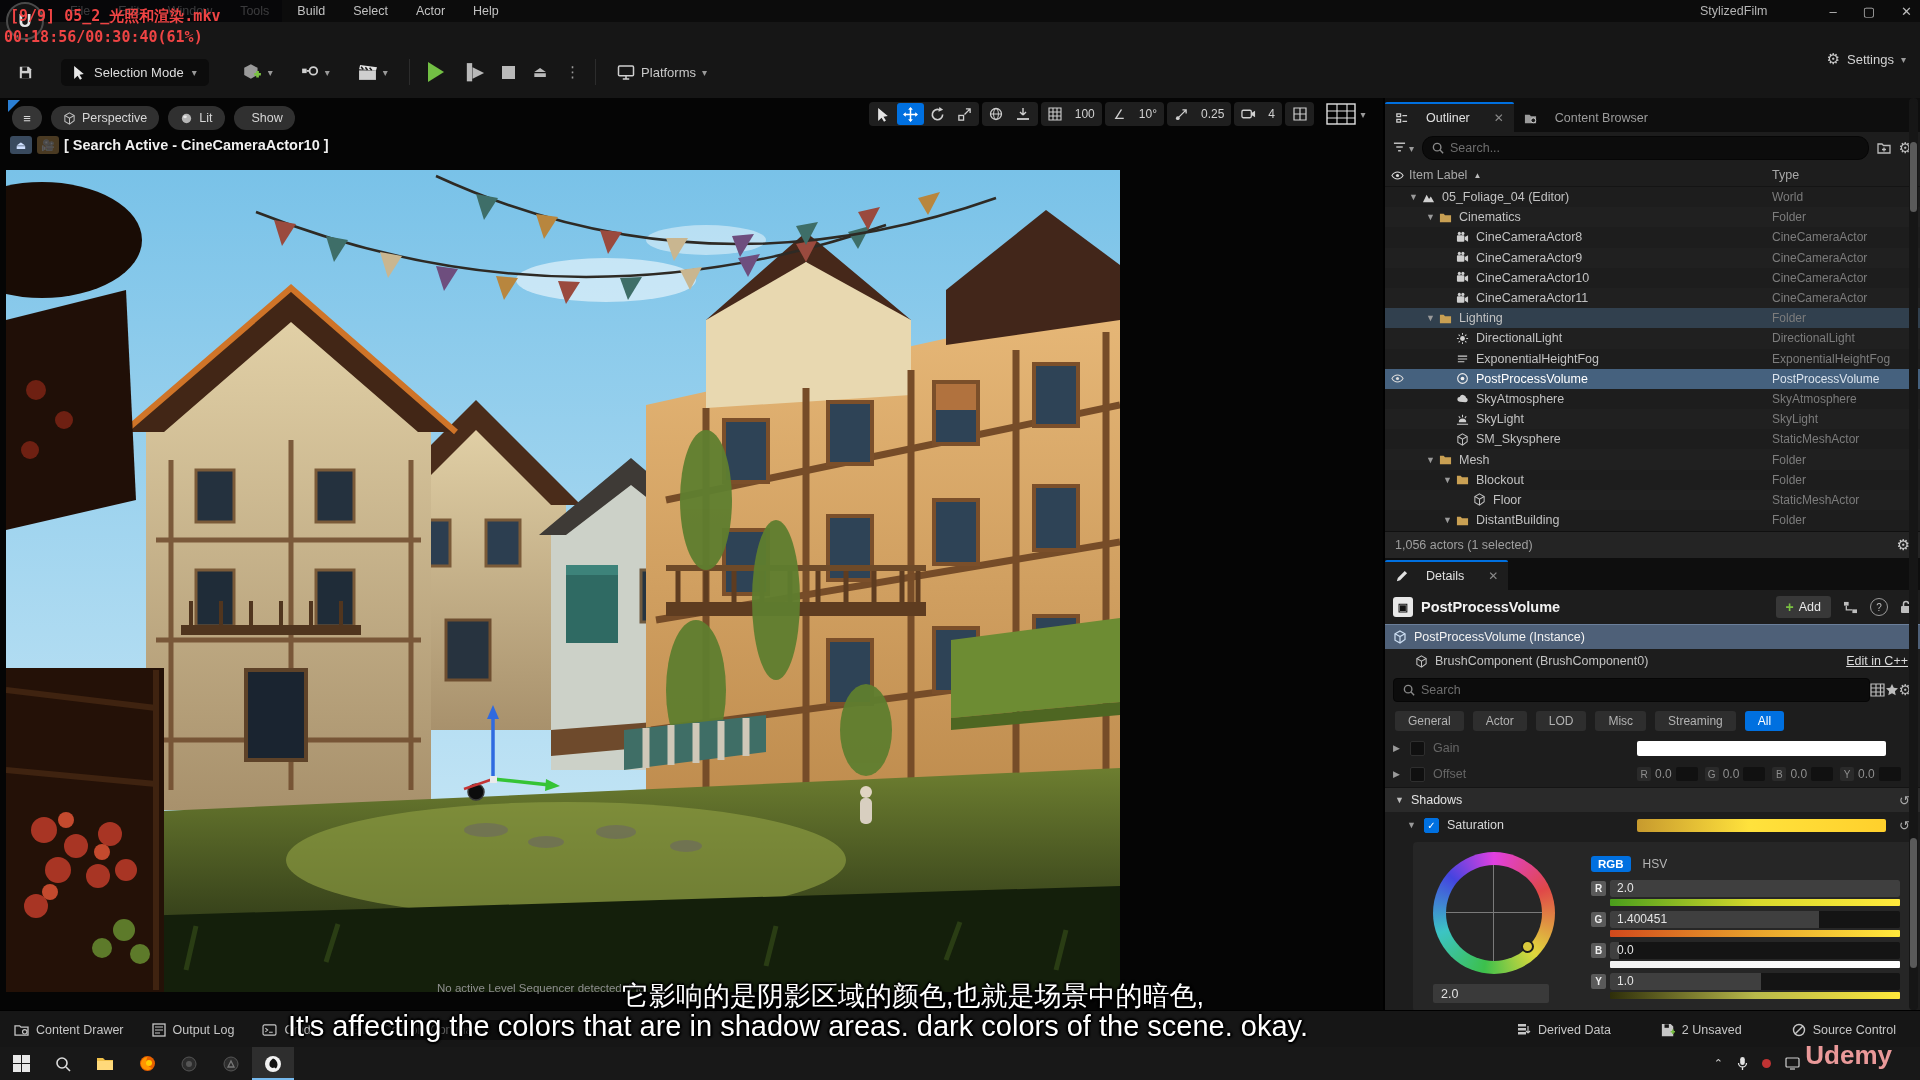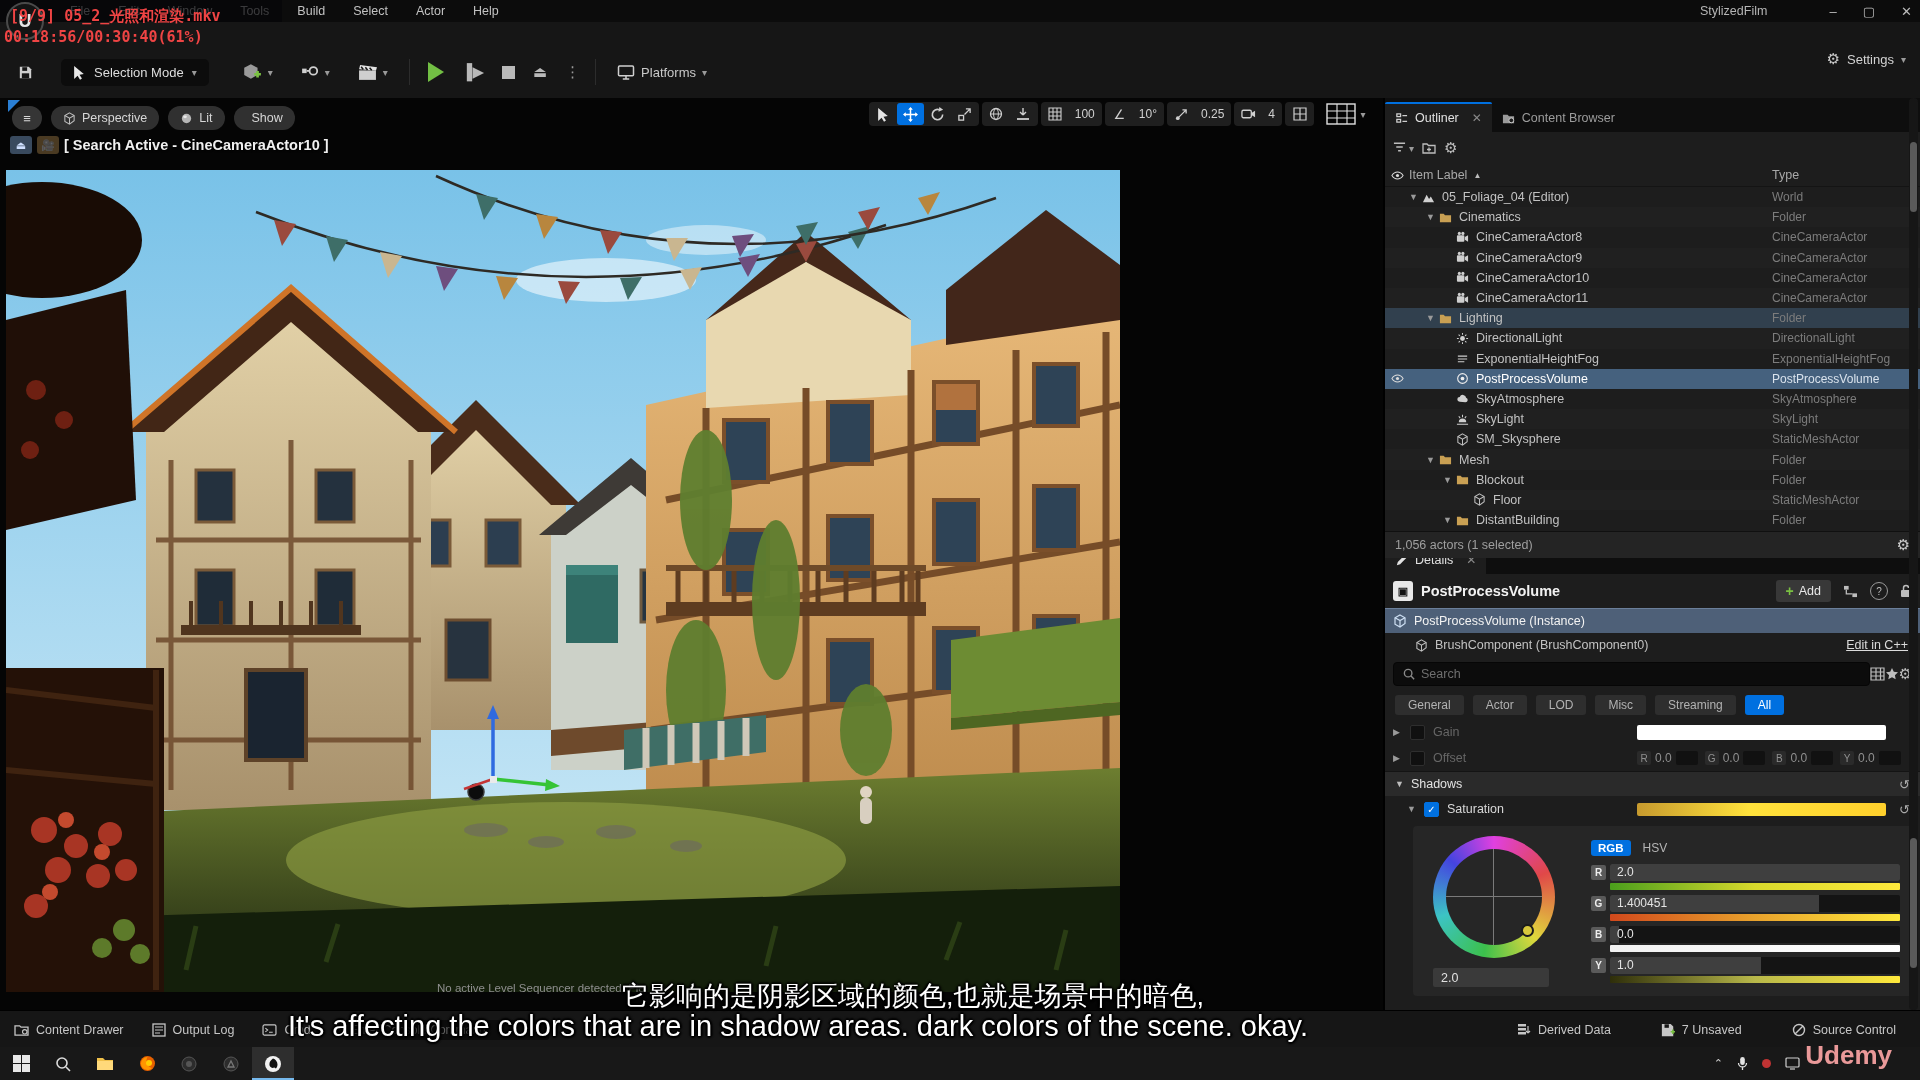--- a/index.html
+++ b/index.html
@@ -57,7 +57,7 @@
   
   .rightpanel{position:absolute;left:1383px;top:98px;width:537px;height:912px;background:#1d1d1d;border-left:2px solid #000;box-sizing:border-box;}
   .rp-tabbar{height:34px;background:#0e0e0e;display:flex;align-items:flex-end;}
-  .rp-tab{height:28px;display:flex;align-items:center;gap:7px;padding:0 10px;color:#9c9c9c;font-size:12.5px;}
+  .rp-tab{height:28px;display:flex;align-items:center;gap:18px;padding:0 10px;color:#9c9c9c;font-size:12.5px;}
   .rp-tab.active{background:#1d1d1d;color:#e0e0e0;border-top:2px solid #0070e0;border-radius:2px 2px 0 0;}
   .tab-x{color:#8a8a8a;margin-left:6px;font-size:12px;}
   .ol-searchrow{height:32px;display:flex;align-items:center;gap:8px;padding:0 8px;}

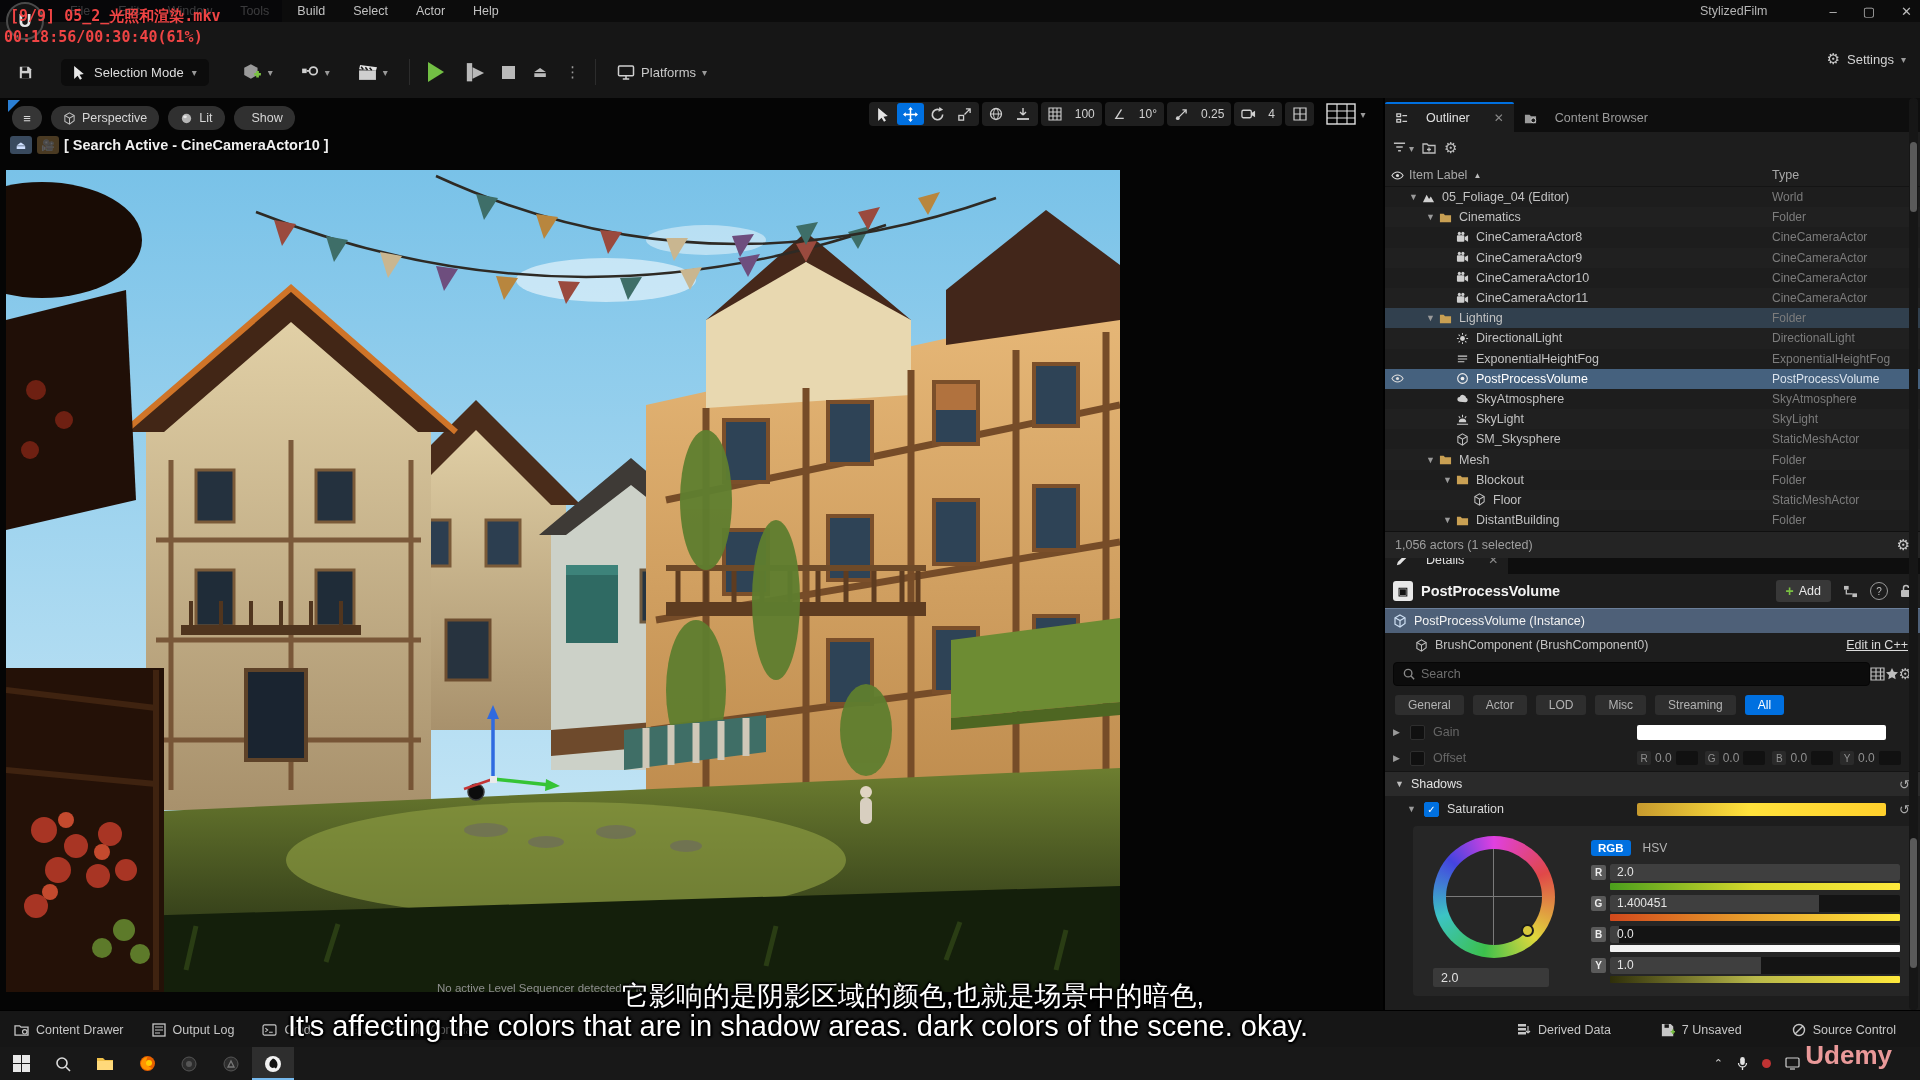--- a/index.html
+++ b/index.html
@@ -641,6 +641,13 @@
           </svg>
           <span class="chev">▾</span>
       </span>
+      <div class="srch">
+        <svg width="12" height="12" viewBox="0 0 14 14">
+            <circle cx="6" cy="6" r="4.4" fill="none" stroke="#8a8a8a" stroke-width="1.6"></circle>
+            <path d="M9.4 9.4L13 13" stroke="#8a8a8a" stroke-width="1.6"></path>
+          </svg>
+        <span>Search...</span>
+      </div>
       <span class="ico-btn">
           <svg width="14" height="13" viewBox="0 0 14 13">
             <path d="M1 2h4l1.5 1.5H13V11H1z" fill="none" stroke="#bdbdbd" stroke-width="1.3"></path>

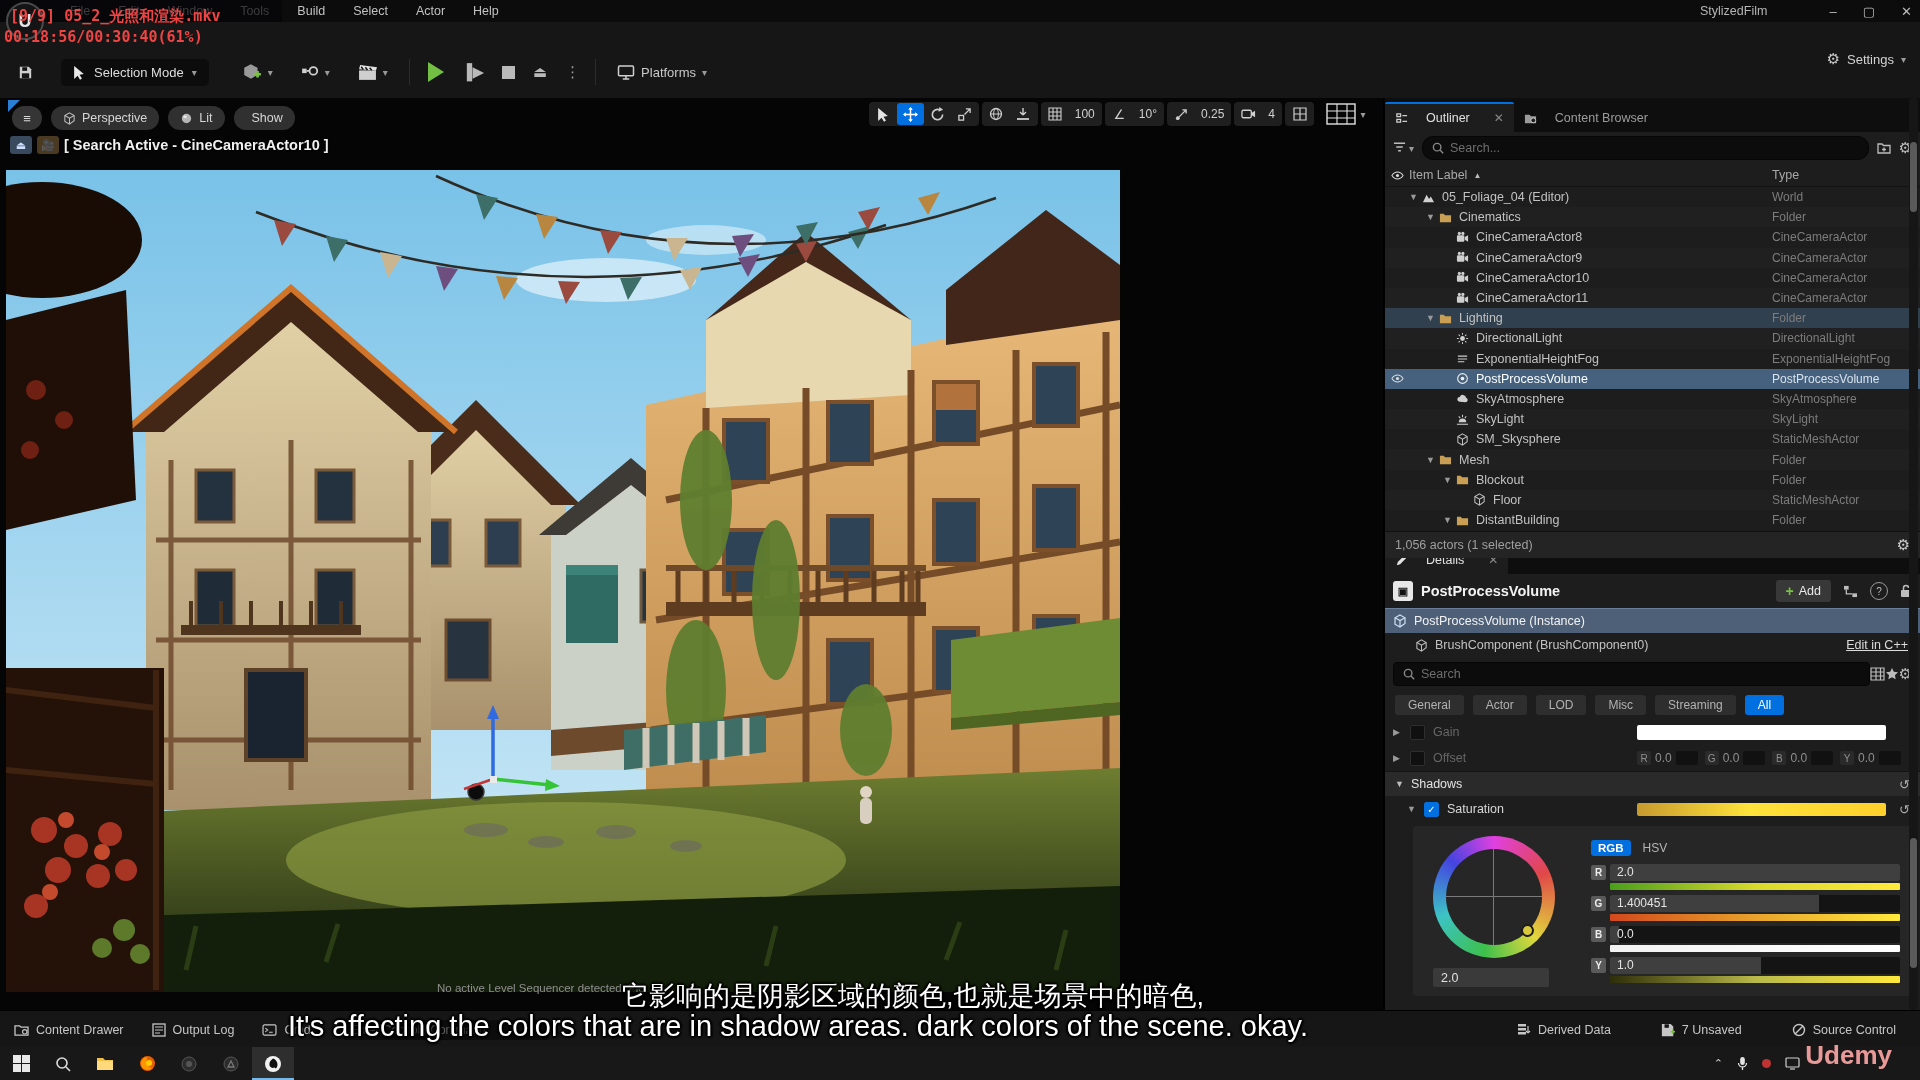--- a/index.html
+++ b/index.html
@@ -84,7 +84,7 @@
   .ol-footer .gear{position:absolute;right:10px;}
 
   
-  .dt-tabbar{height:16px;background:#0e0e0e;display:flex;align-items:flex-end;margin-top:0;}
+  .dt-tabbar{height:32px;background:#0e0e0e;display:flex;align-items:flex-end;margin-top:0;}
   .dt-header{height:34px;display:flex;align-items:center;padding:0 8px;gap:8px;position:relative;}
   .dt-title{color:#f2f2f2;font-weight:bold;font-size:14.5px;}
   .dt-obj-ic{width:20px;height:20px;background:#e8e8e8;border-radius:3px;display:flex;align-items:center;justify-content:center;color:#111;font-size:11px;font-weight:bold;}

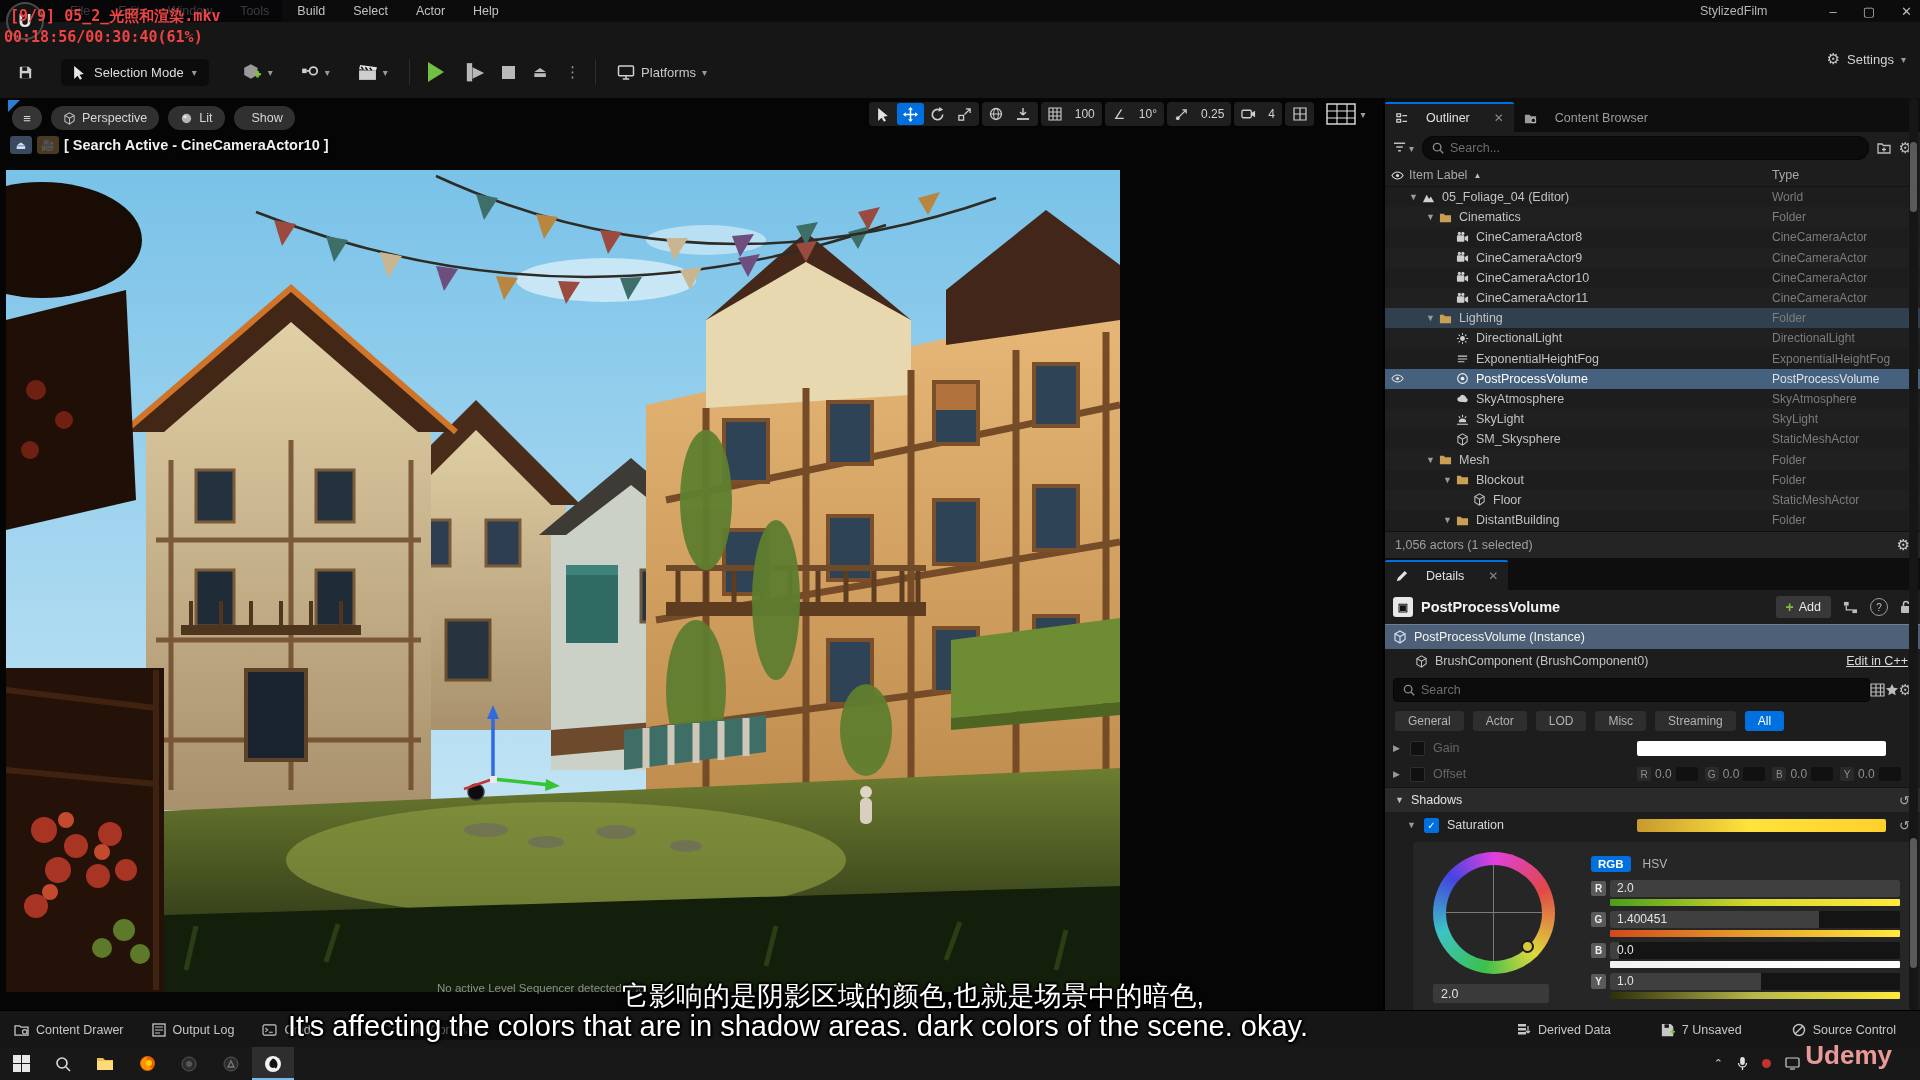--- a/index.html
+++ b/index.html
@@ -1181,7 +1181,7 @@
             <rect x="4" y="1.5" width="5" height="4" fill="#161616"></rect>
             <path d="M11 10h5M13.5 7.5v5" stroke="#7ac142" stroke-width="1.8"></path>
           </svg>
-        <span>7 Unsaved</span>
+        <span>2 Unsaved</span>
       </div>
       <div class="bb-btn">
         <svg width="14" height="14" viewBox="0 0 14 14">

